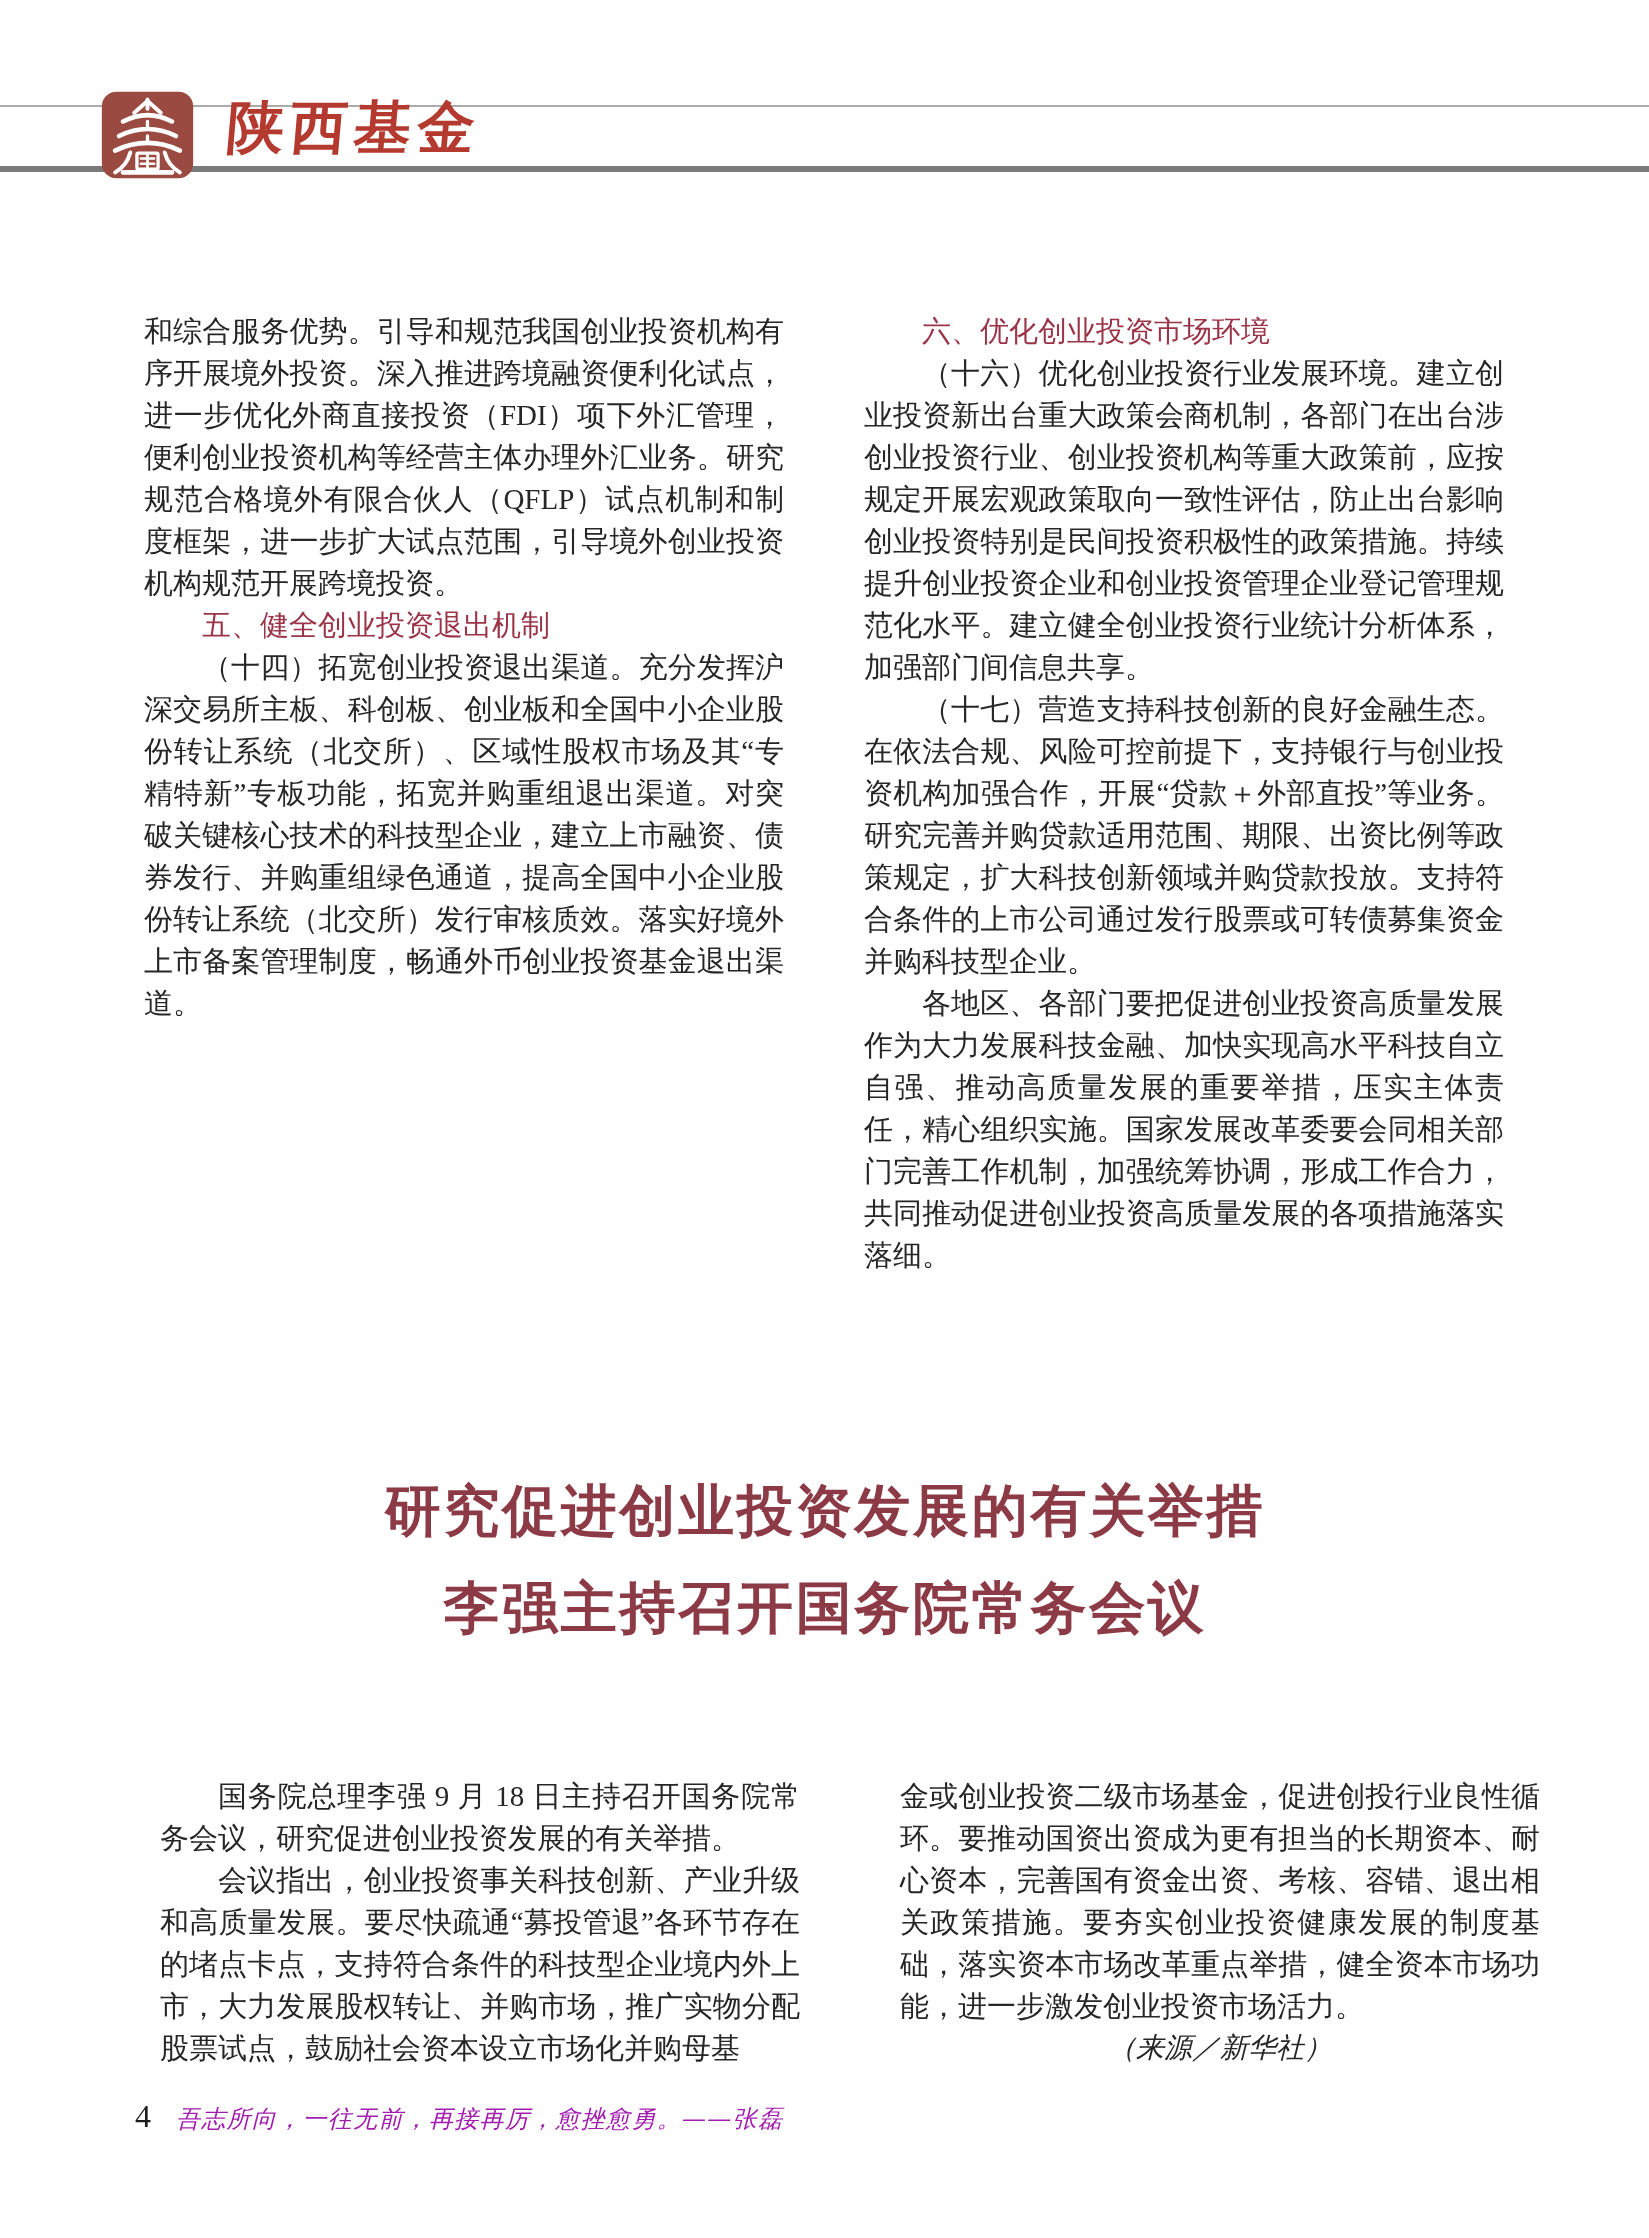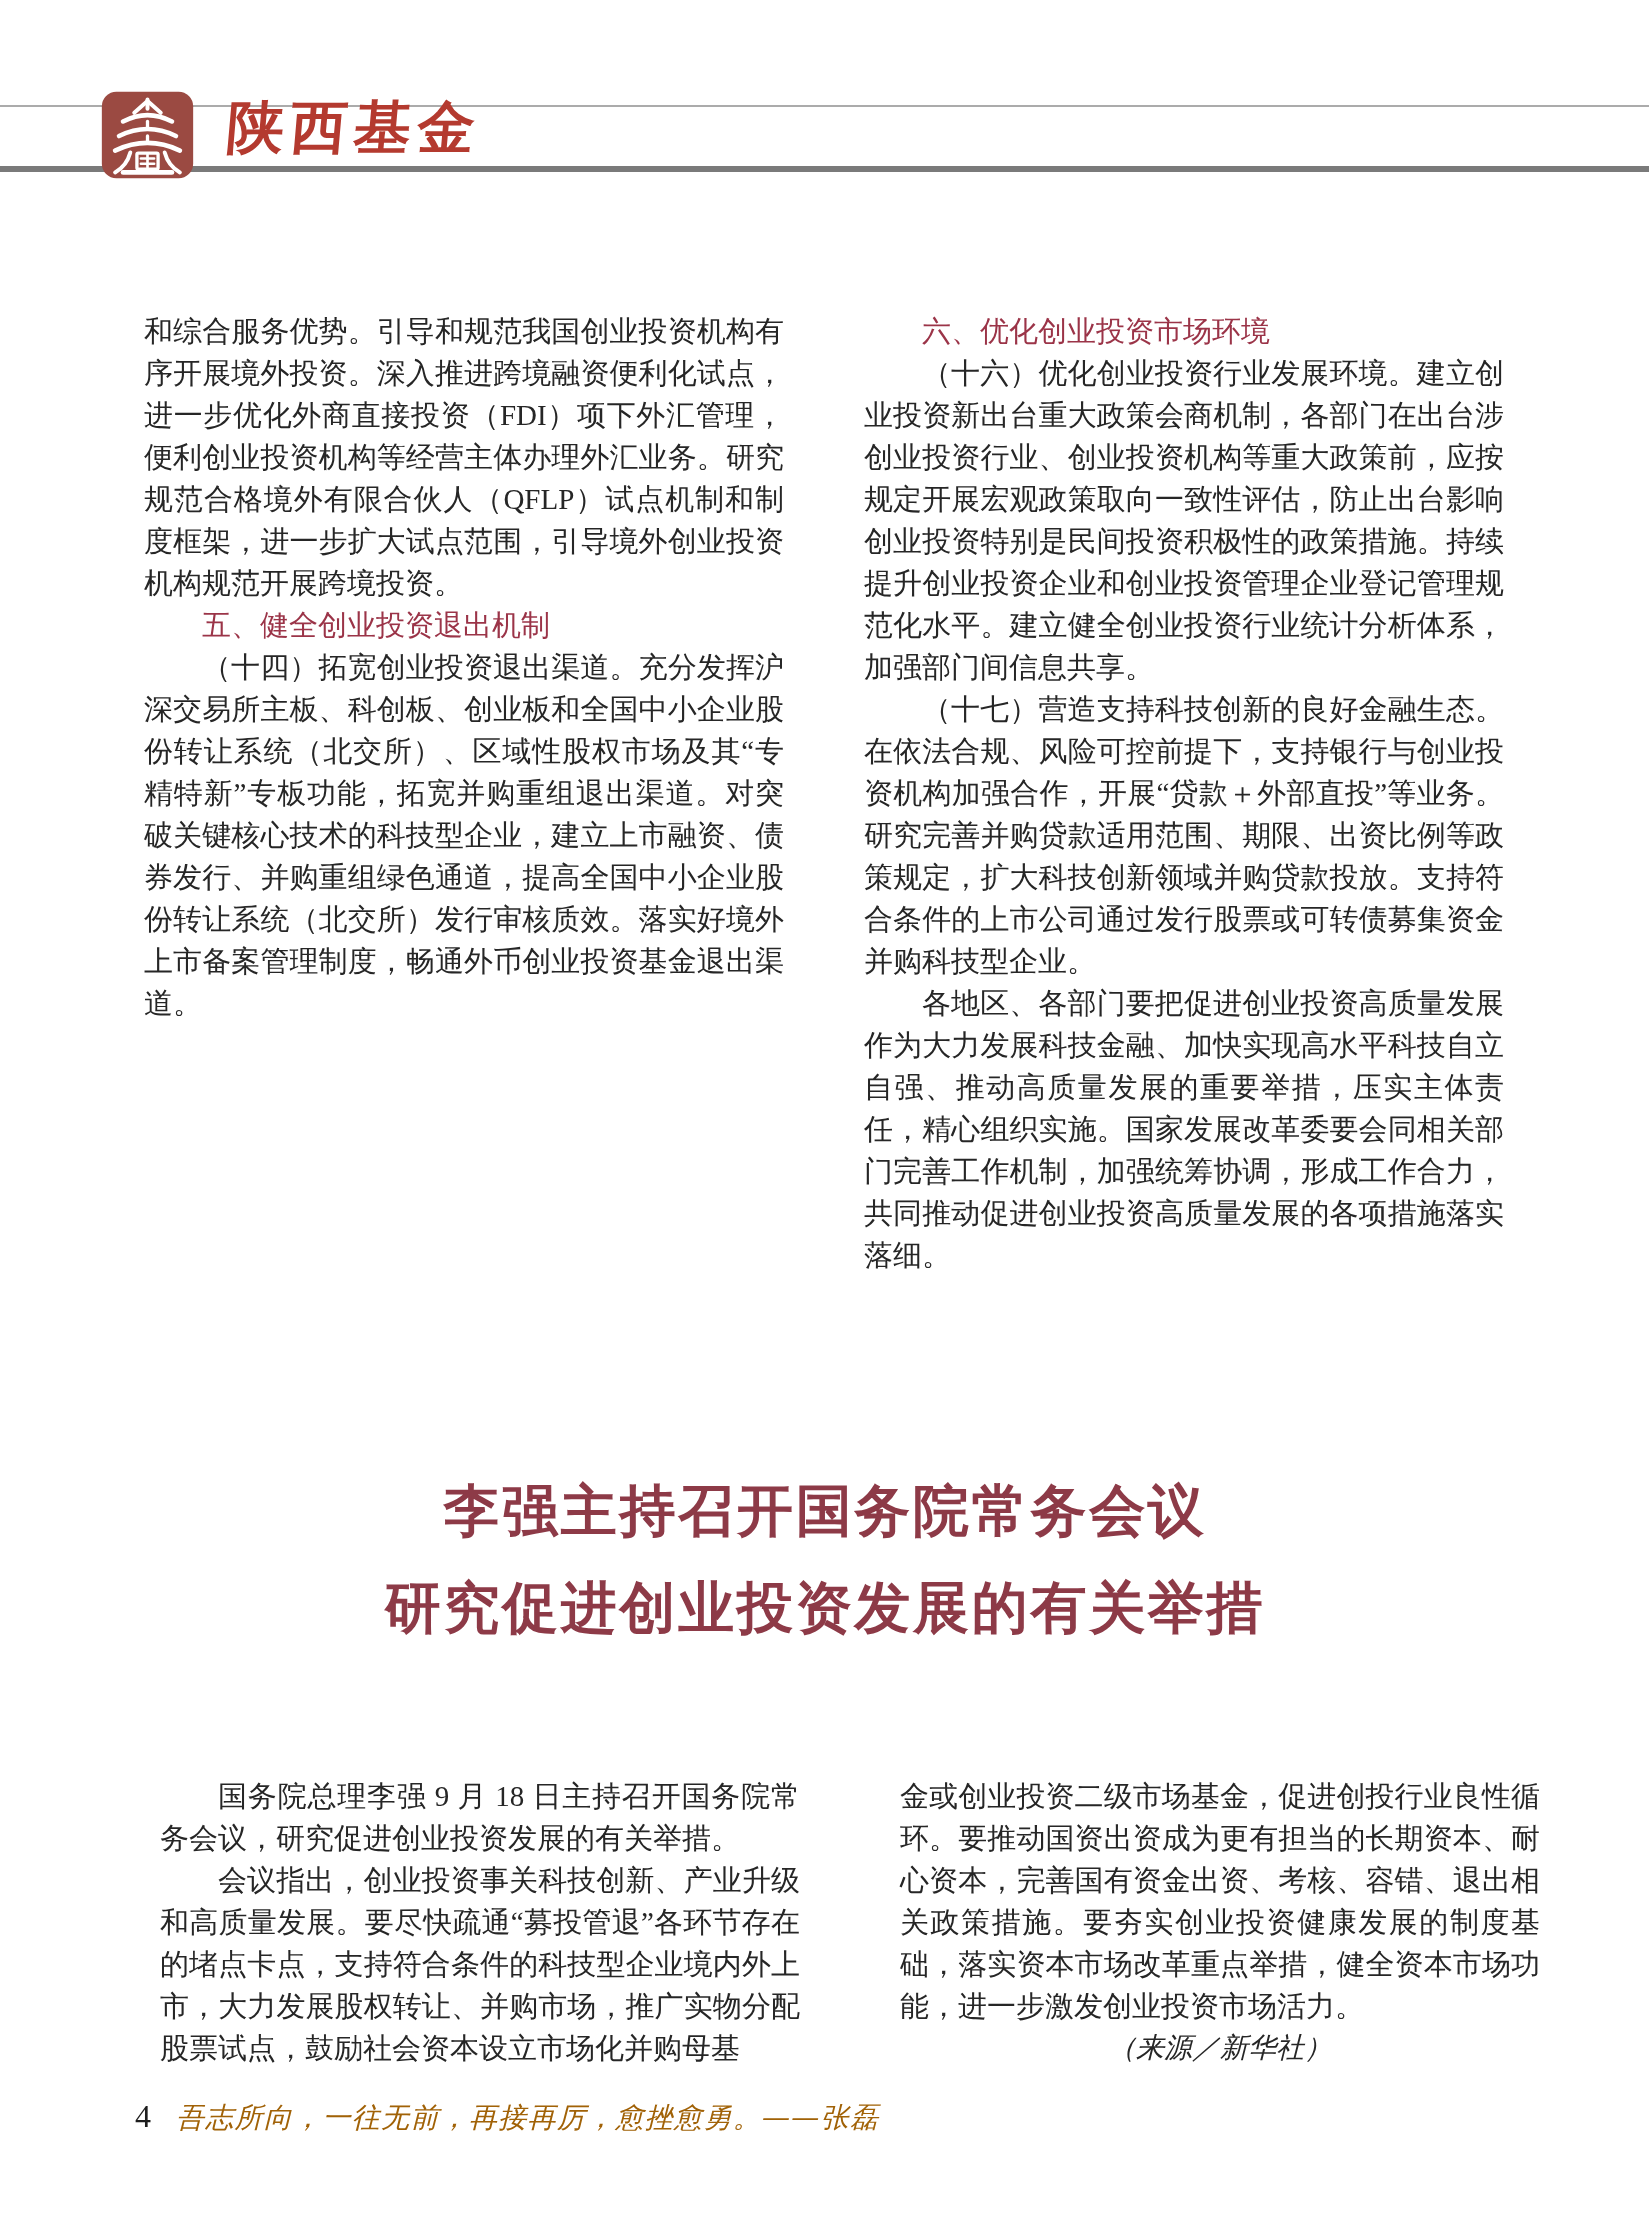--- a/index.html
+++ b/index.html
@@ -100,8 +100,8 @@
   </div>
 
   <div class="article-title">
+    <div>研究促进创业投资发展的有关举措</div>
     <div>李强主持召开国务院常务会议</div>
-    <div>研究促进创业投资发展的有关举措</div>
   </div>
 
   <div class="col col-bl">

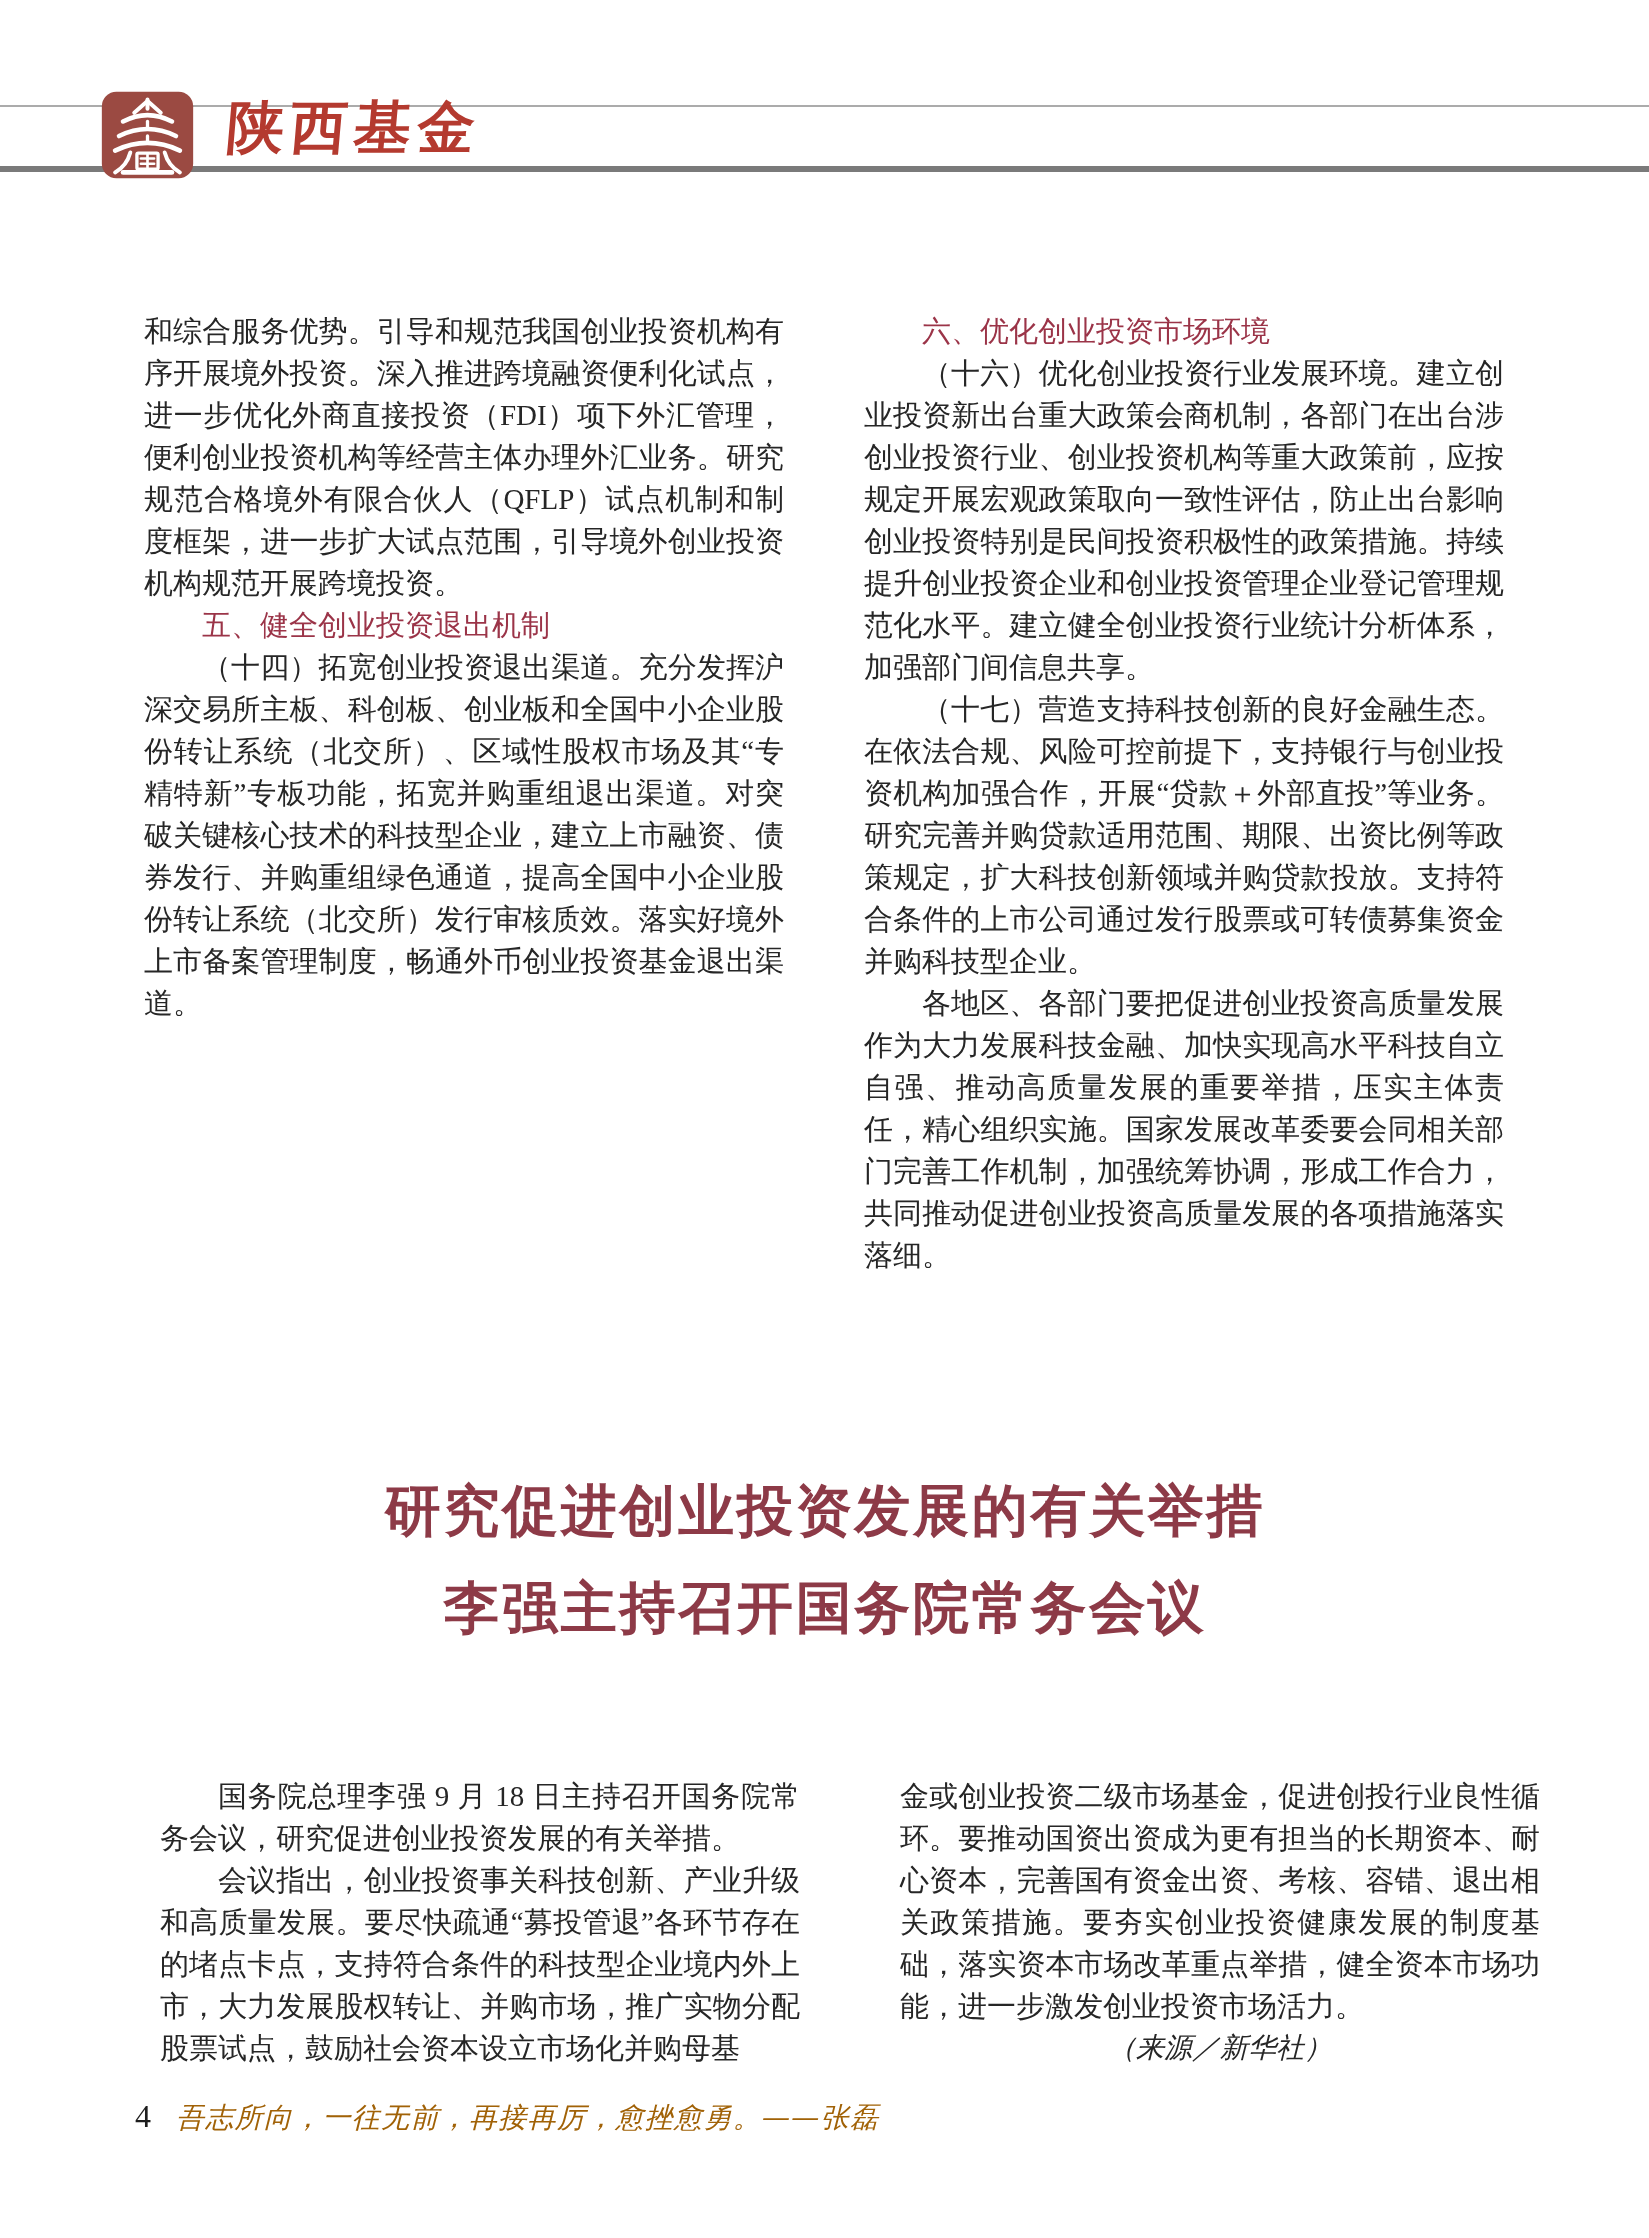--- a/index.html
+++ b/index.html
@@ -53,7 +53,7 @@
   }
   .page-num{font-size:32px;color:#1d1d1d;font-family:"Liberation Serif",serif;}
   .footer-quote{
-    font-size:28px;color:#a16207;font-style:italic;
+    font-size:24px;color:#a21caf;font-style:italic;
     font-family:"DejaVu Serif","Liberation Serif",serif;
     letter-spacing:1.3px;
   }

